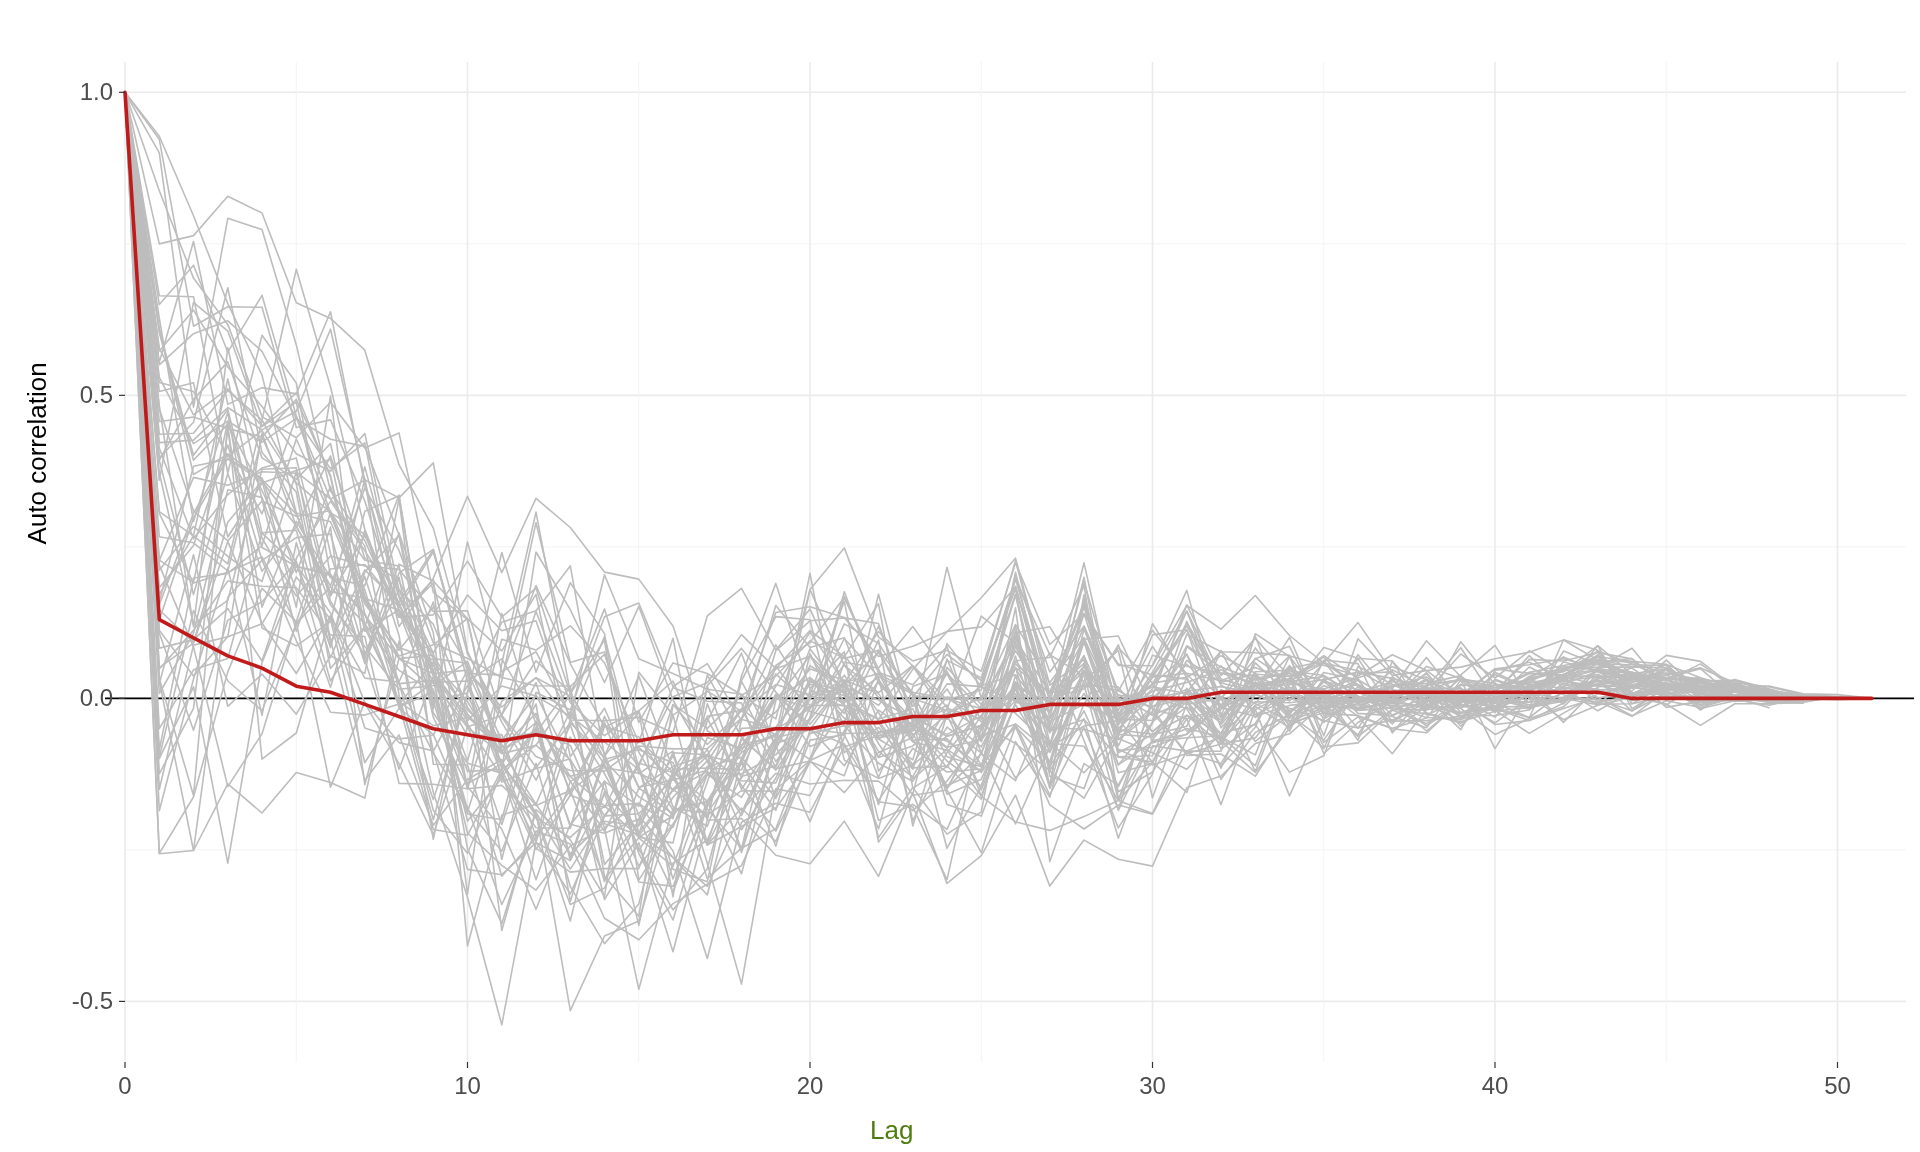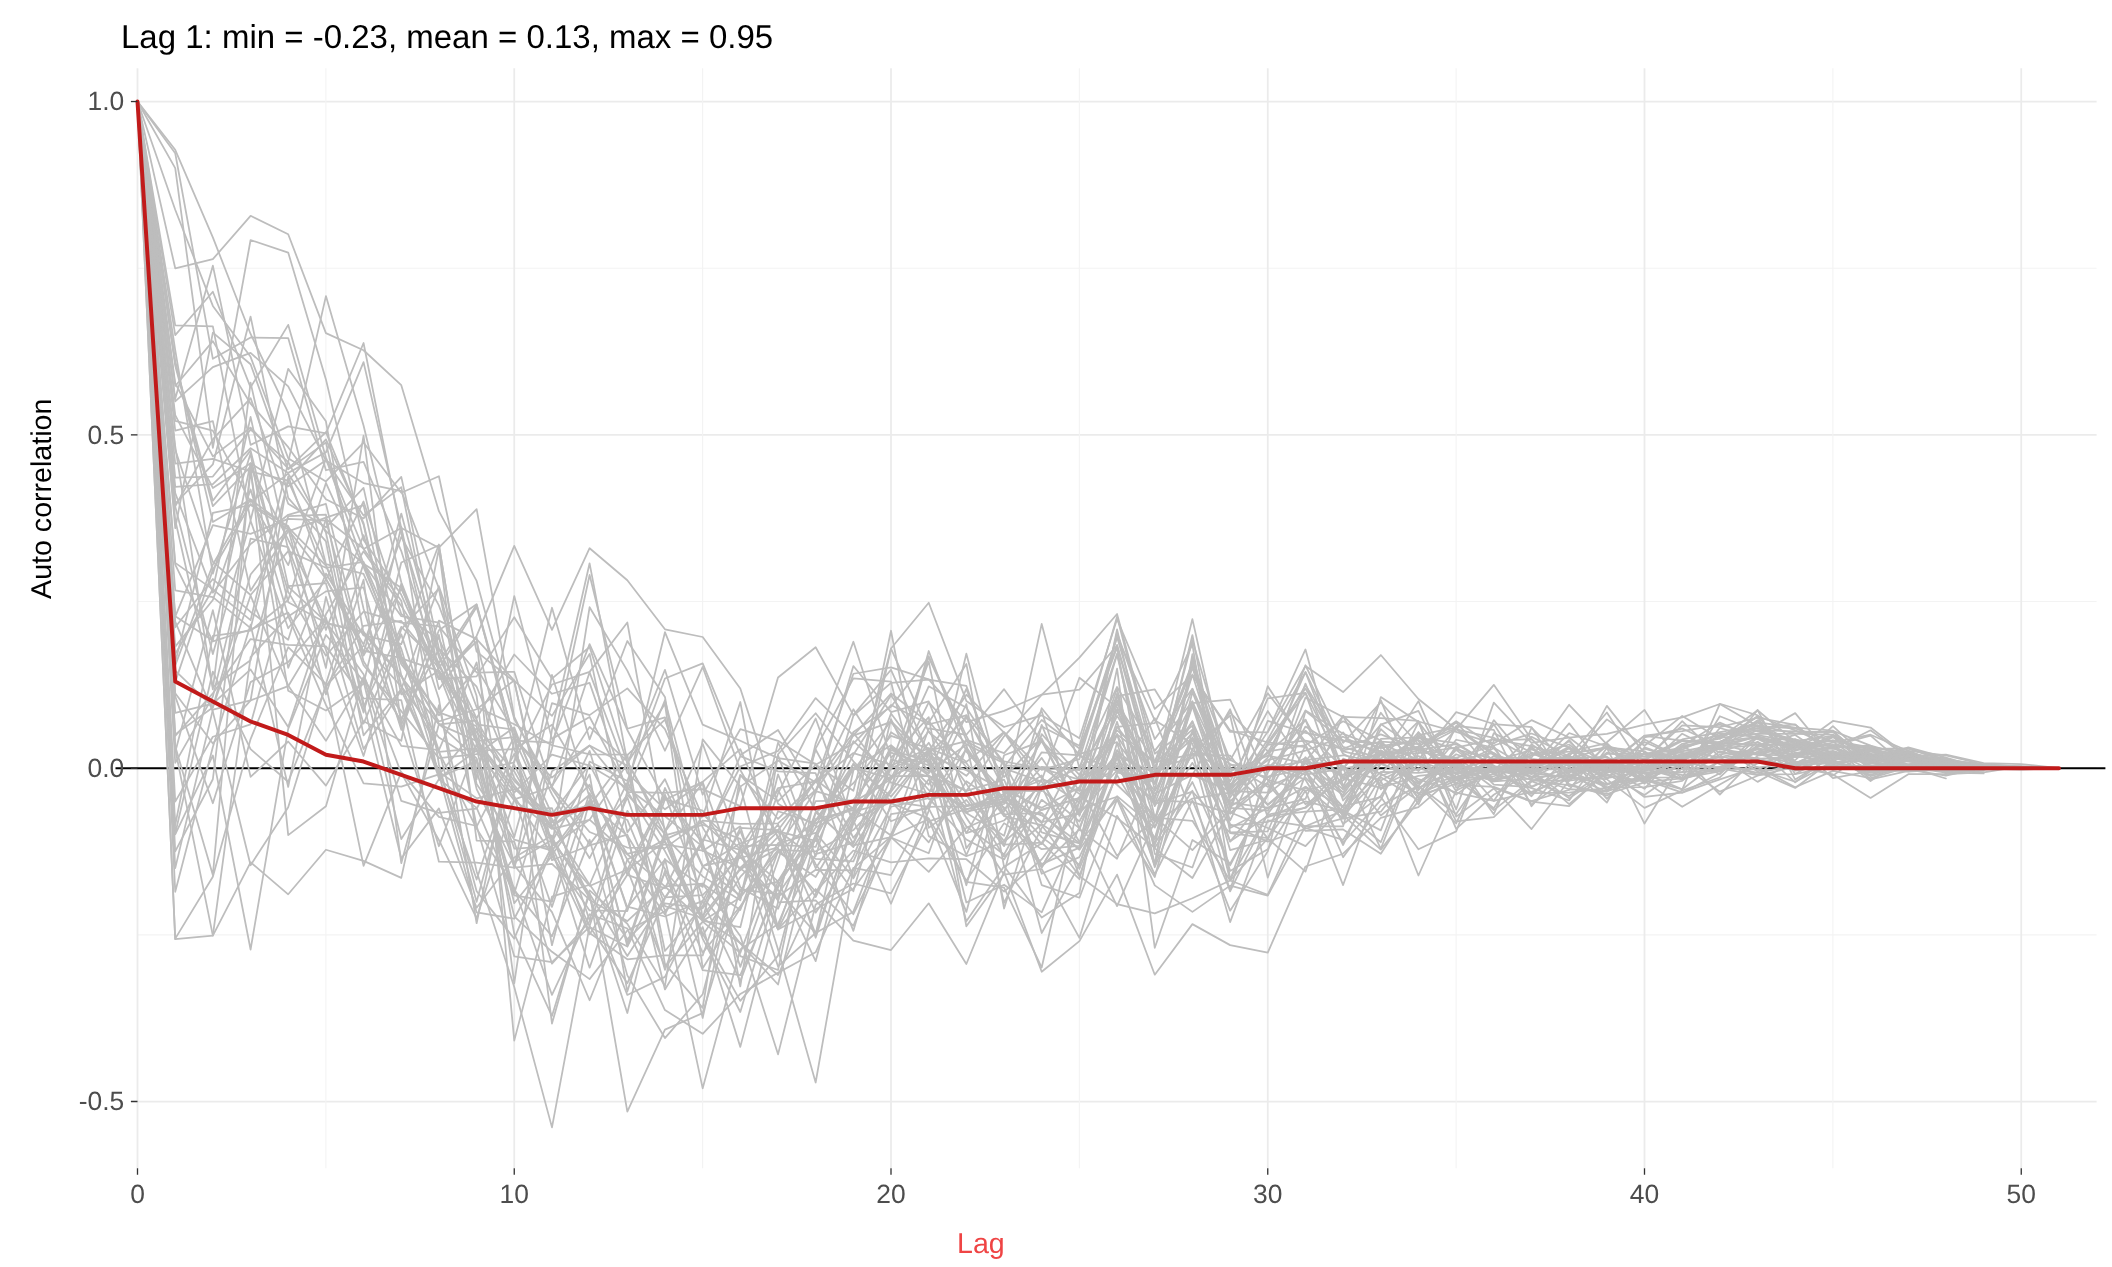--- a/index.html
+++ b/index.html
@@ -55,7 +55,6 @@
 
 <div class="chart-container">
 
-  <div class="title">Lag 1: min = -0.23, mean = 0.13, max = 0.95</div>
 
   <svg id="chart-svg" width="1920" height="1152">
       <rect x="125" y="62" width="1781" height="1000" fill="#ffffff"></rect>

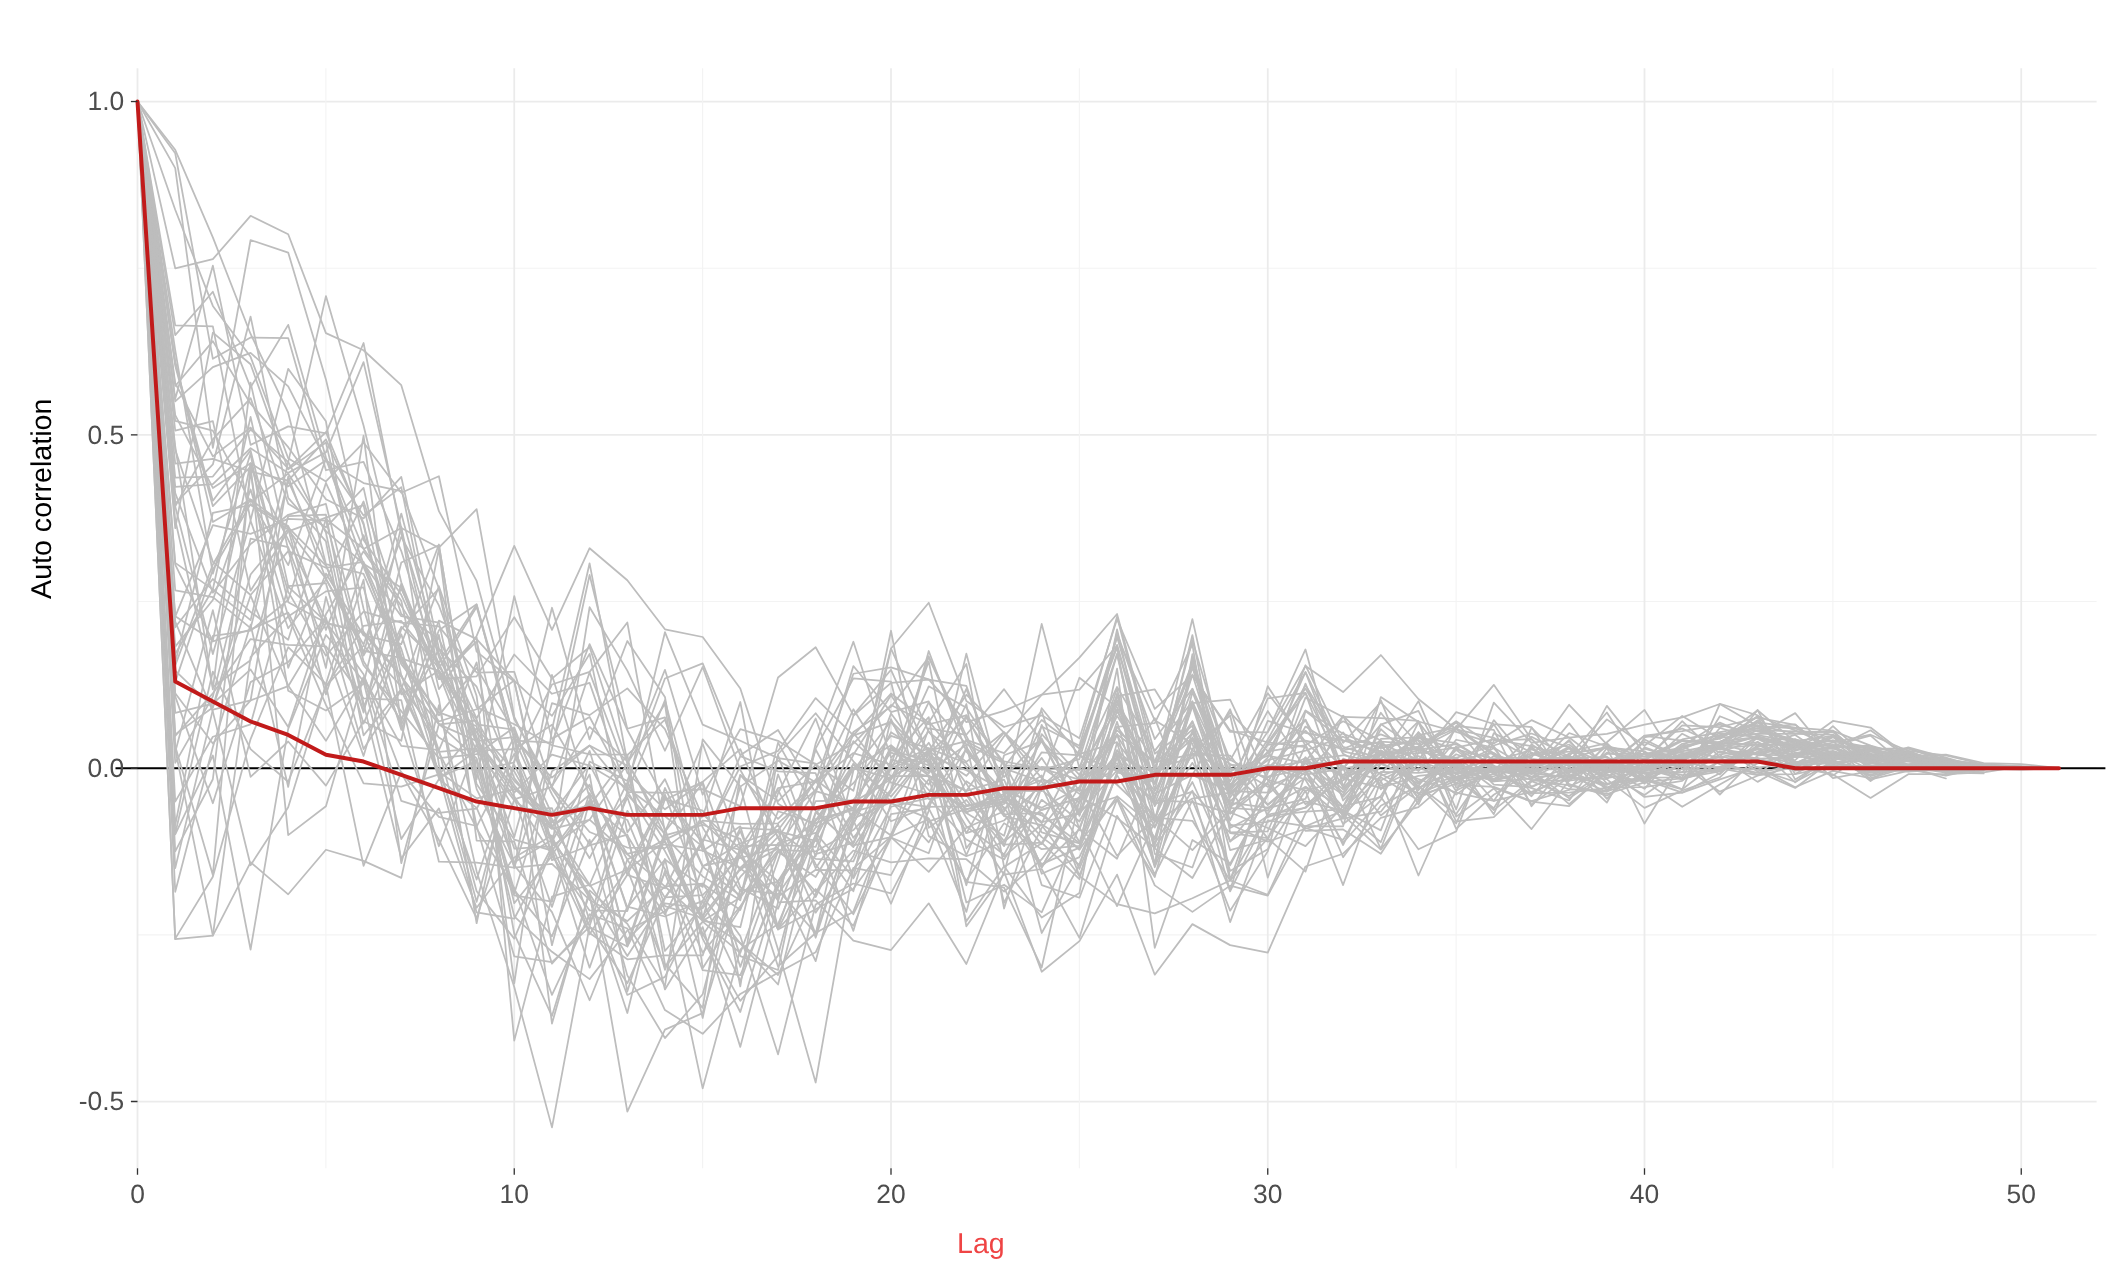--- a/index.html
+++ b/index.html
@@ -37,7 +37,7 @@
     left: 870px;
     top: 1115px;
     font-size: 26px;
-    color: #ef4444;
+    color: #4d7c0f;
   }
   svg {
     position: absolute;

